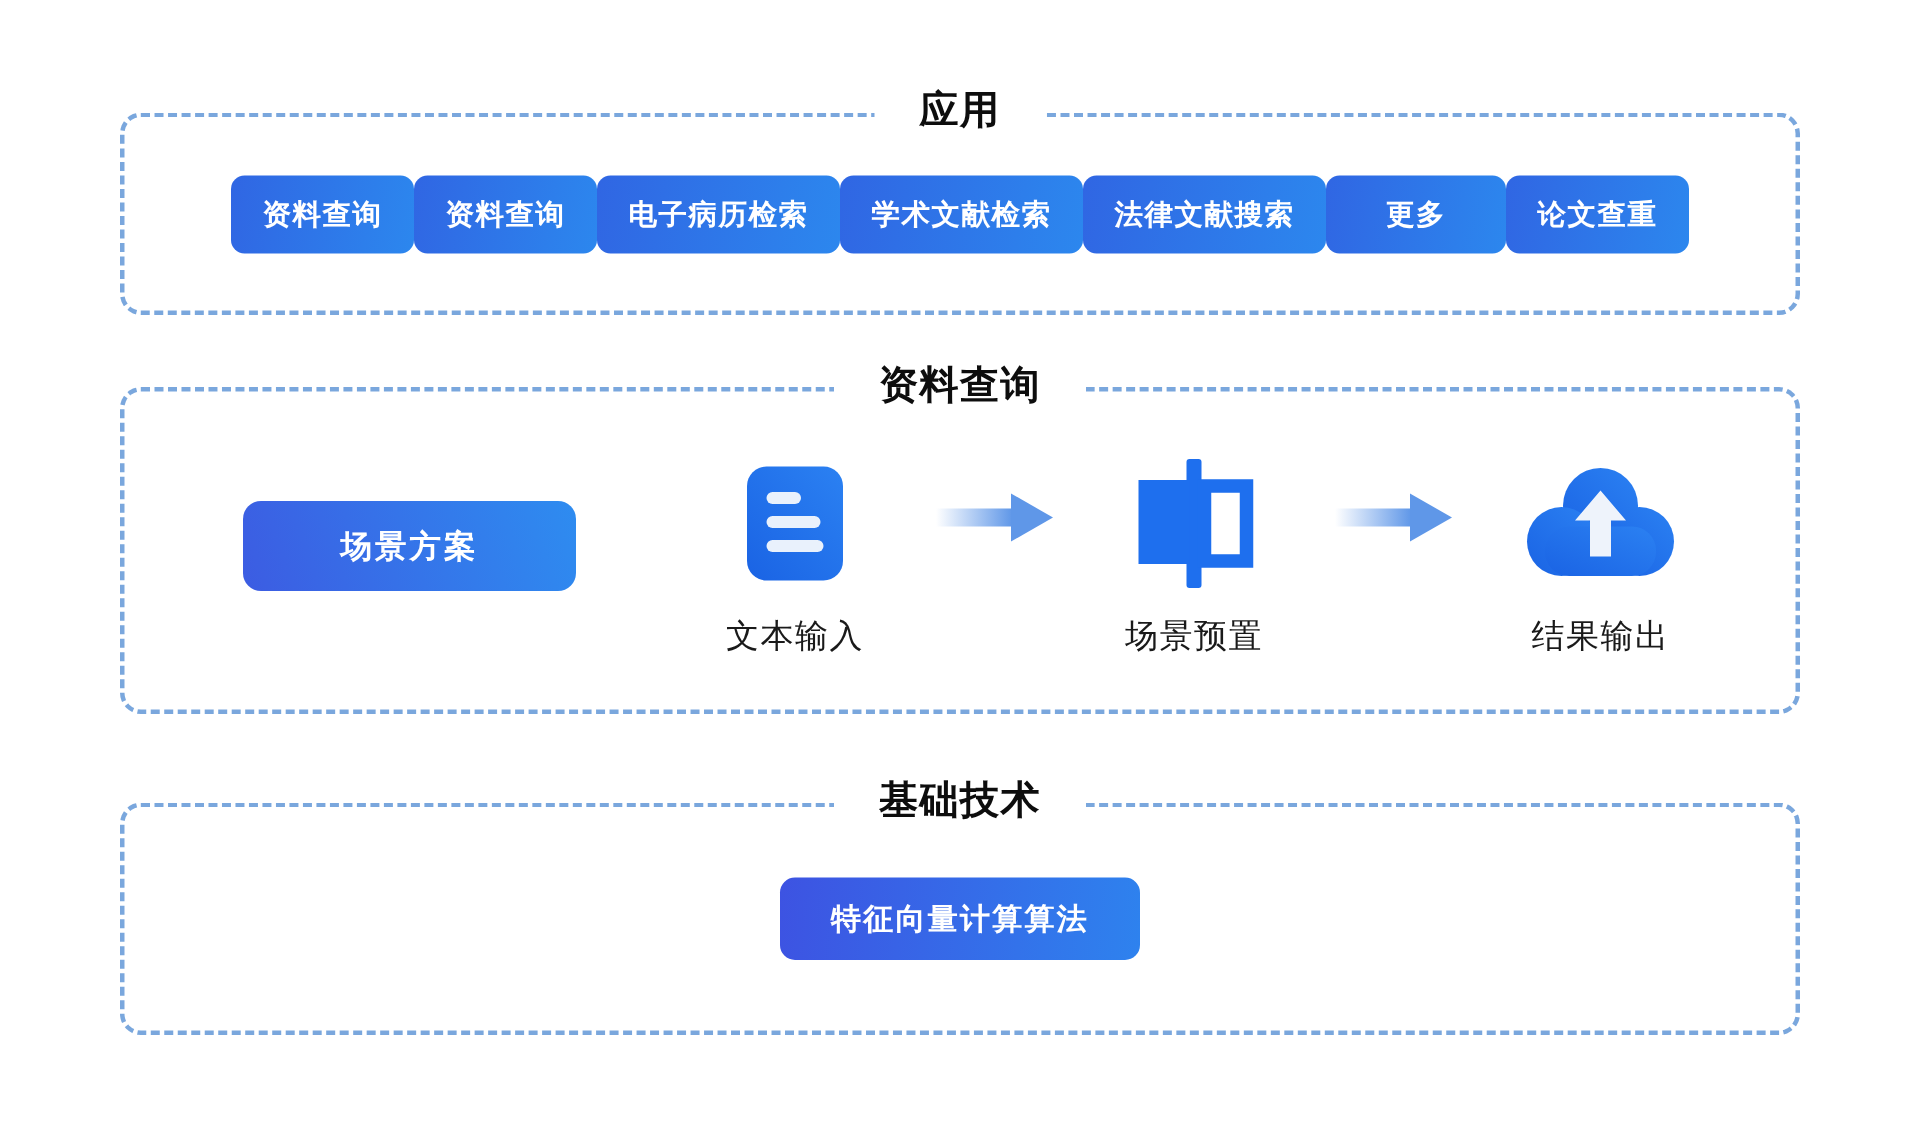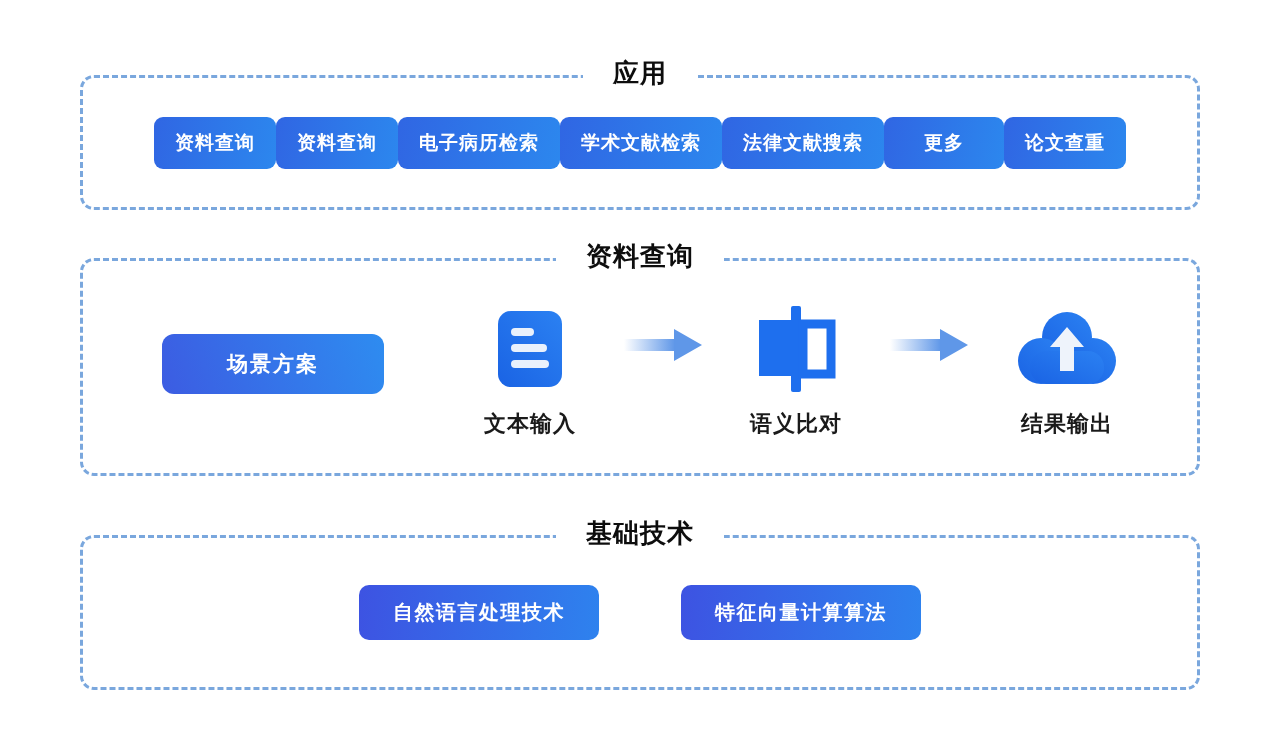--- a/index.html
+++ b/index.html
@@ -83,7 +83,7 @@
   }
   .flow-label {
     font-size: 22px;
-    font-weight: 700;
+    font-weight: 400;
     color: #1a1a1a;
     letter-spacing: 1px;
   }

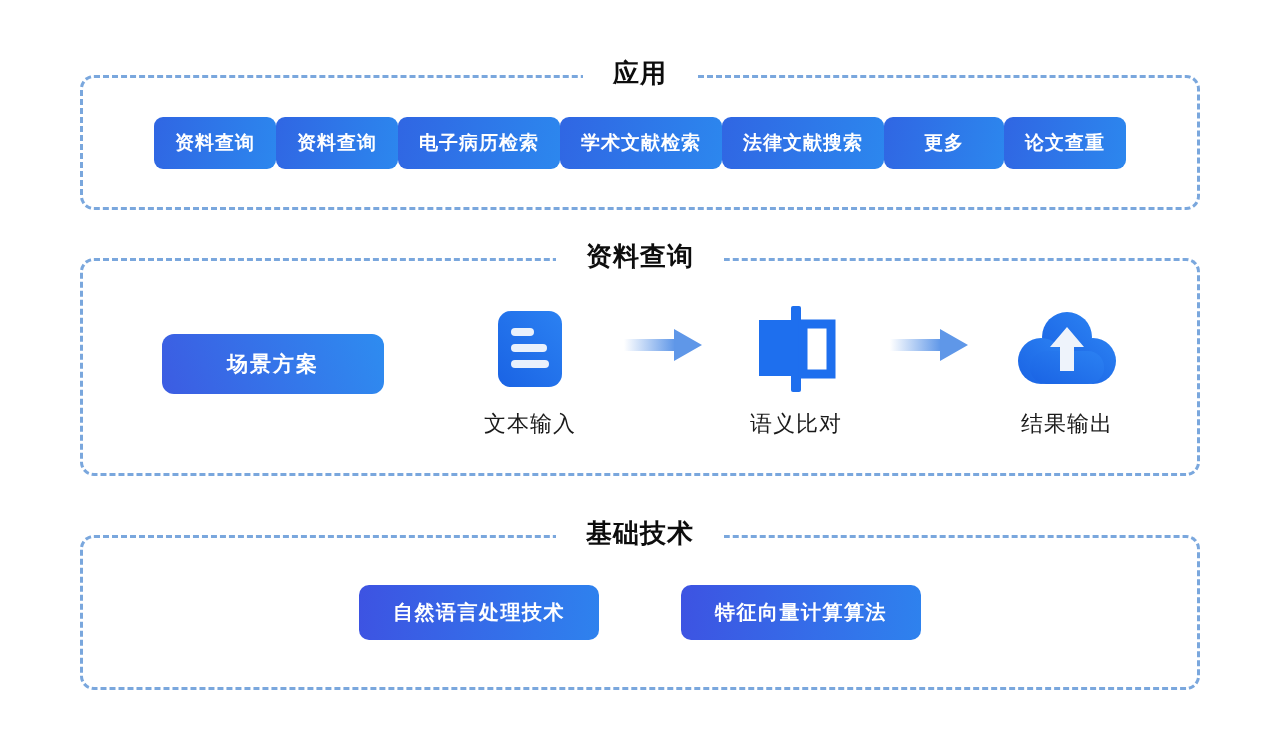--- a/index.html
+++ b/index.html
@@ -171,7 +171,7 @@
           <rect x="48" y="18" width="28" height="50" fill="none" stroke="#1e6fee" stroke-width="9"></rect>
         </svg>
       </div>
-      <div class="flow-label">语义比对</div>
+      <div class="flow-label">场景预置</div>
     </div>
 
     <svg class="flow-arrow" width="78" height="34" viewBox="0 0 78 34">

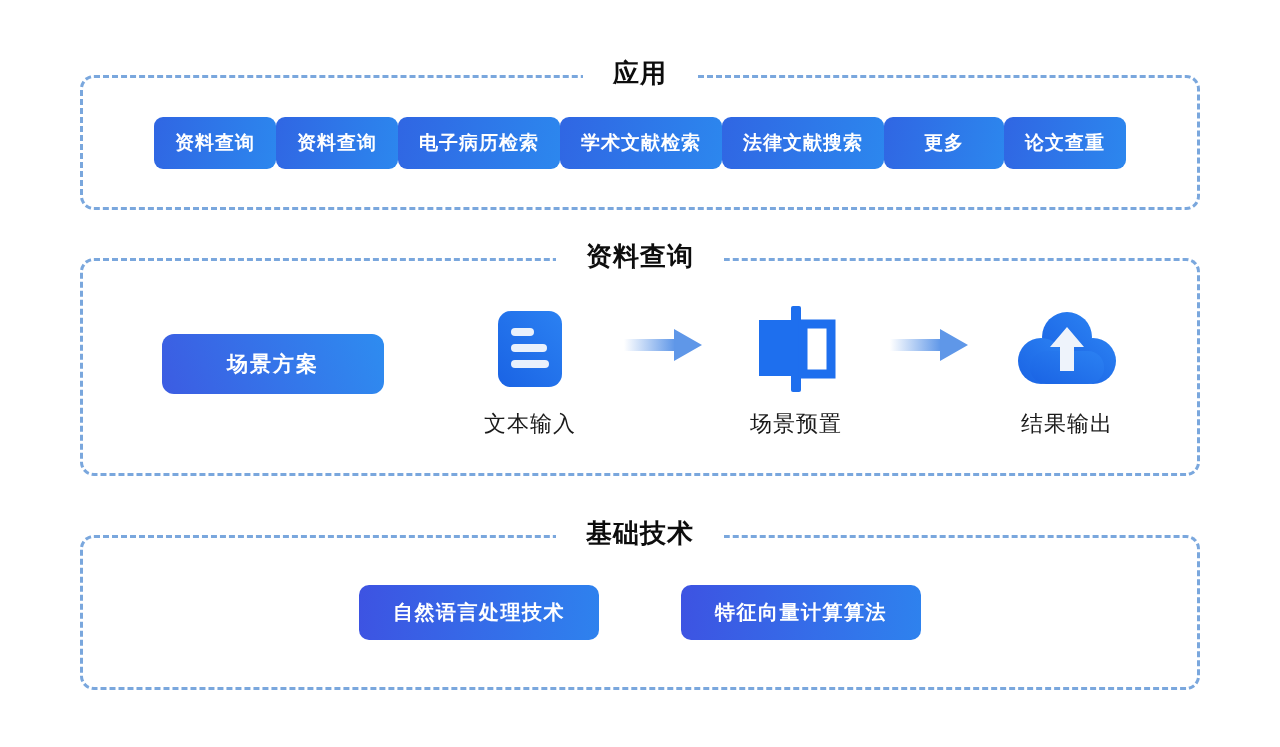--- a/index.html
+++ b/index.html
@@ -204,7 +204,6 @@
 <div class="section" id="sec-tech">
   <div class="section-title">基础技术</div>
   <div class="tech-row">
-    <button class="tech-btn">自然语言处理技术</button>
     <button class="tech-btn">特征向量计算算法</button>
   </div>
 </div>

